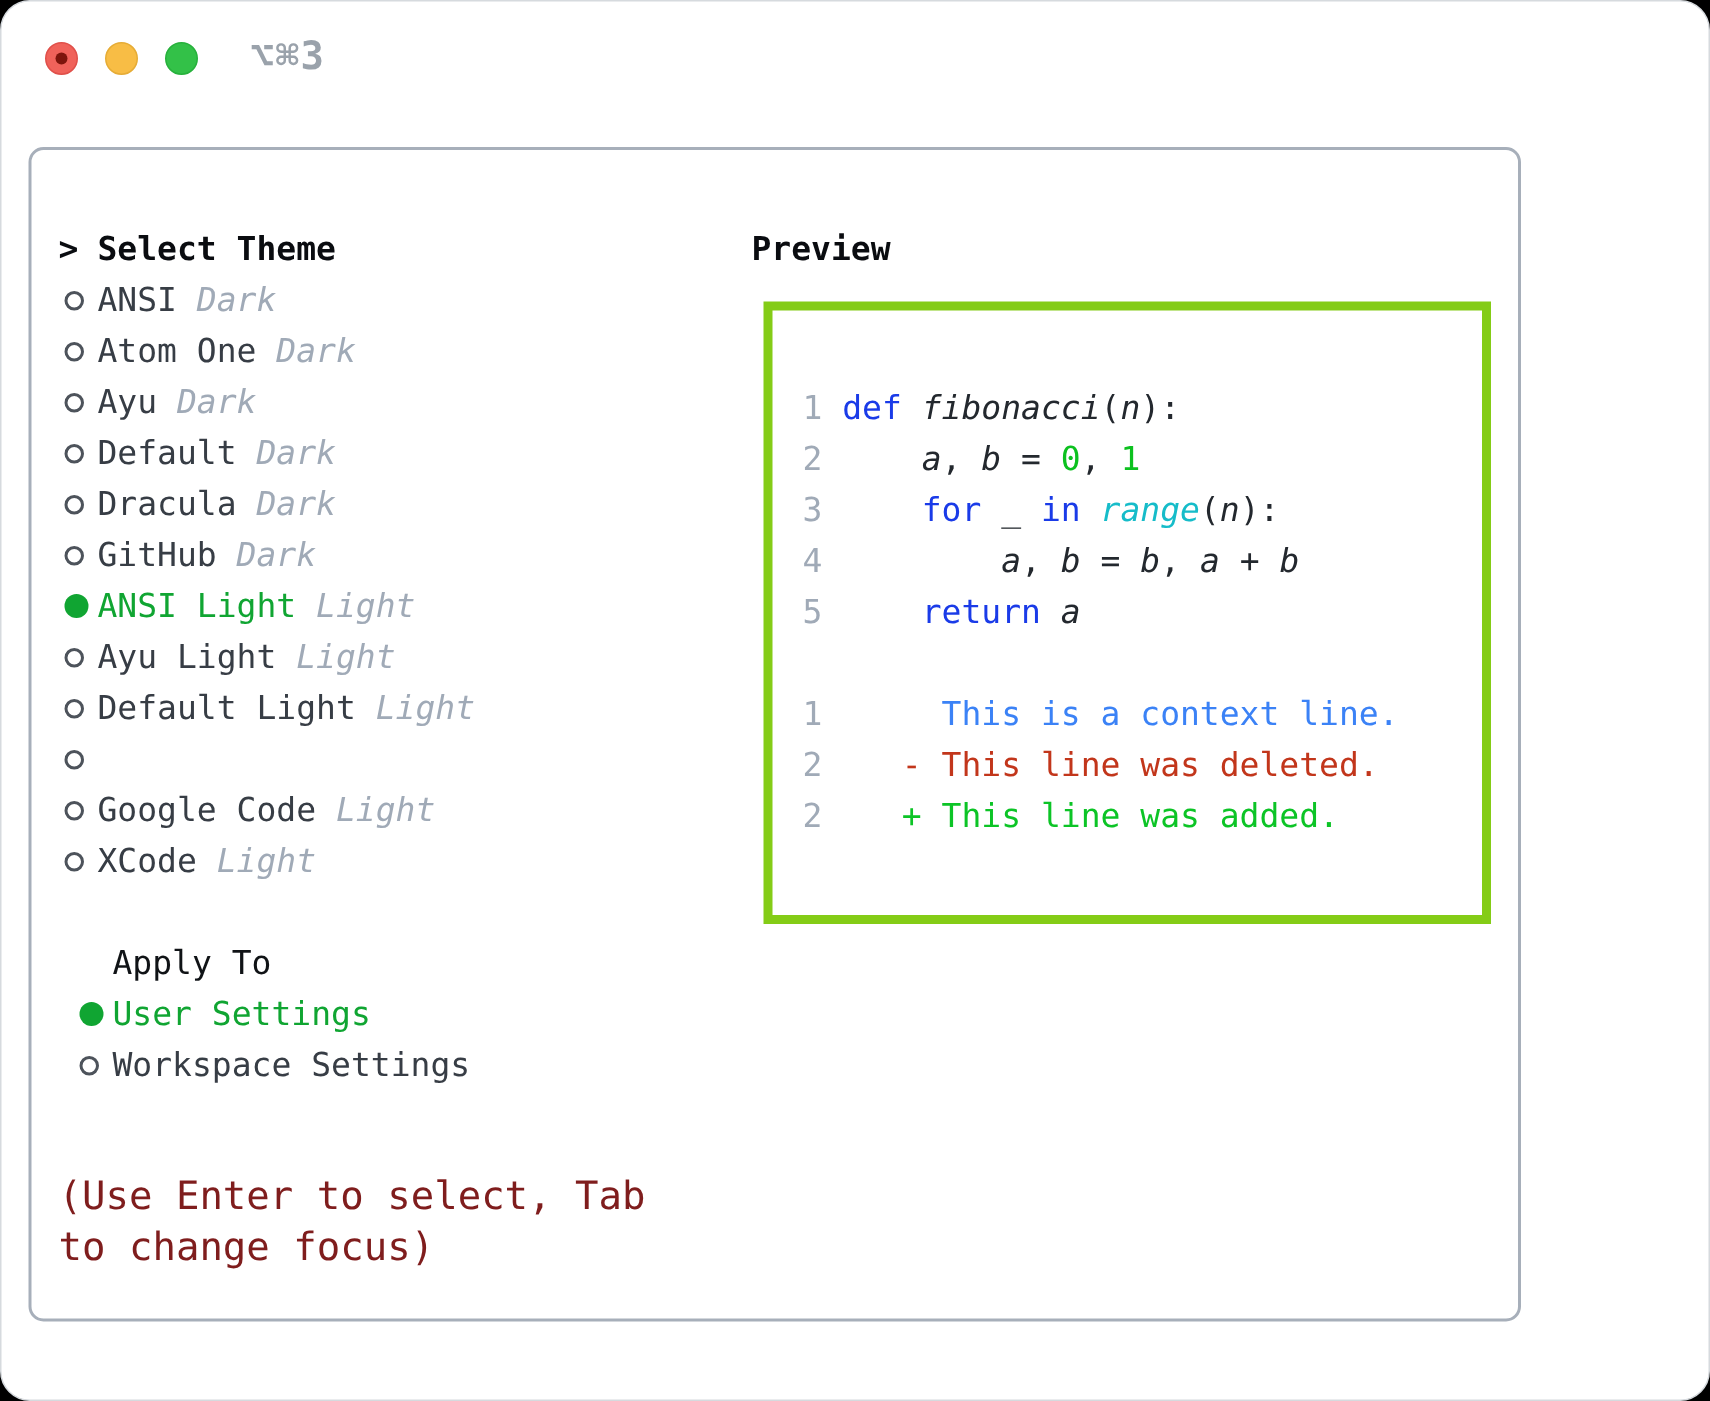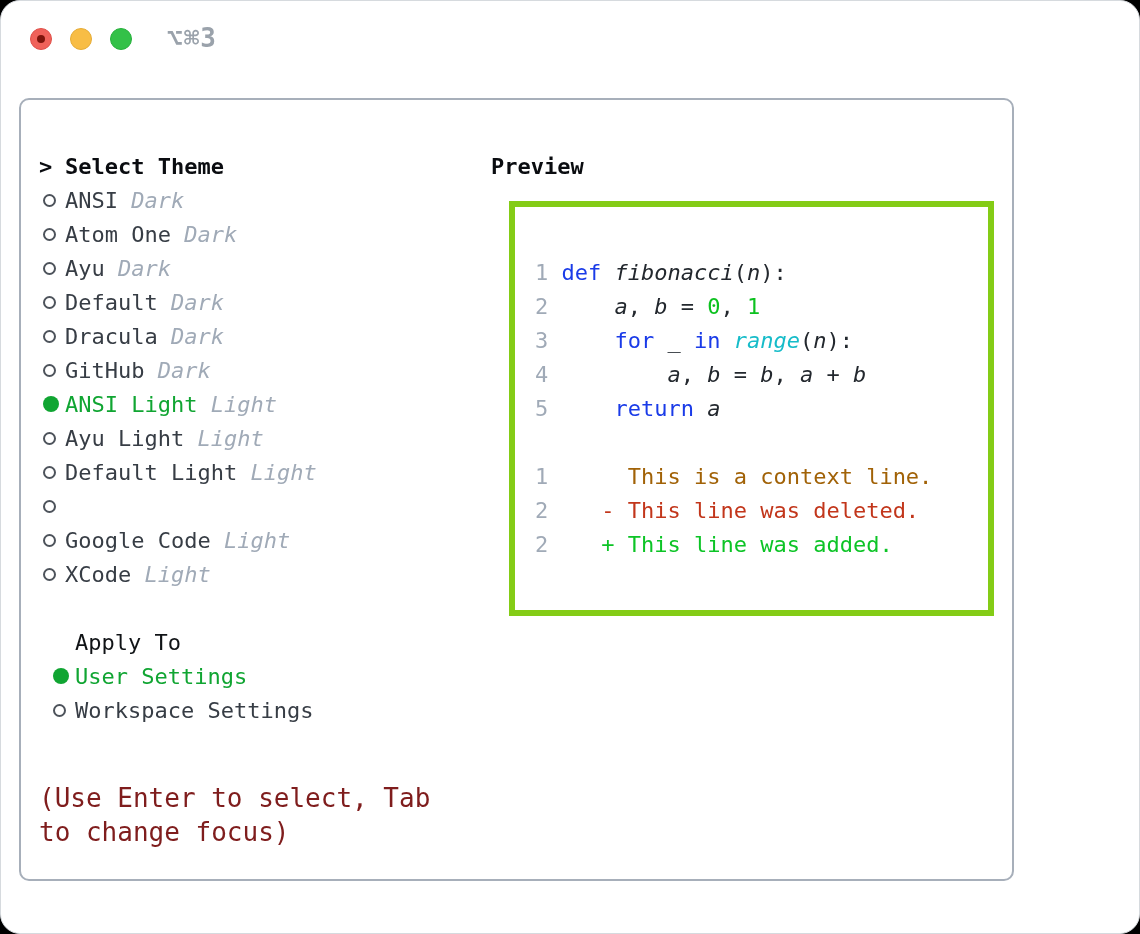--- a/index.html
+++ b/index.html
@@ -33,7 +33,7 @@
   .apply-block{position:absolute;left:28px;top:525px;}
   .hint{position:absolute;left:18px;top:661px;width:430px;font-size:26px;line-height:34px;color:#7f1d1d;white-space:normal;margin-top:20px;}
 
-  .preview-title{position:absolute;left:470px;top:49px;height:34px;display:flex;align-items:center;}
+  .preview-title{position:absolute;left:480px;top:49px;height:34px;display:flex;align-items:center;}
   .preview-box{position:absolute;left:488px;top:101px;width:473px;height:403px;border:6px solid #84cc16;background:#fff;box-sizing:content-box;overflow:hidden;}
   .codepre{margin:0;padding:49px 0 0 20px;font-size:22px;line-height:34px;white-space:pre;color:#23282e;}
   .line{height:34px;white-space:pre;}

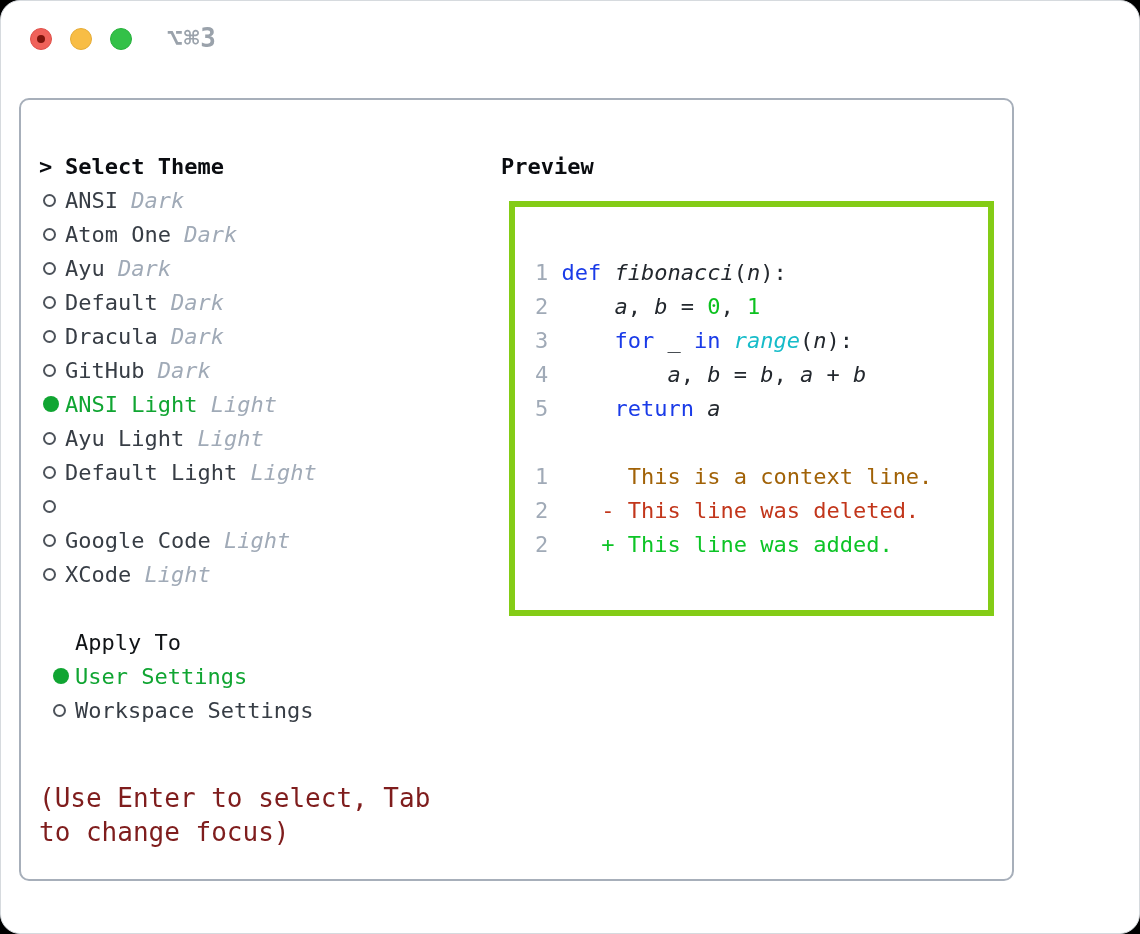--- a/index.html
+++ b/index.html
@@ -43,7 +43,7 @@
   .var{color:#23282e;font-style:italic;}
   .bi{color:#16bcc9;font-style:italic;}
   .numlit{color:#0cc11f;}
-  .ctx{color:#a16207;}
+  .ctx{color:#3b82f6;}
   .del{color:#c2361b;}
   .add{color:#0cc426;}
 </style>

